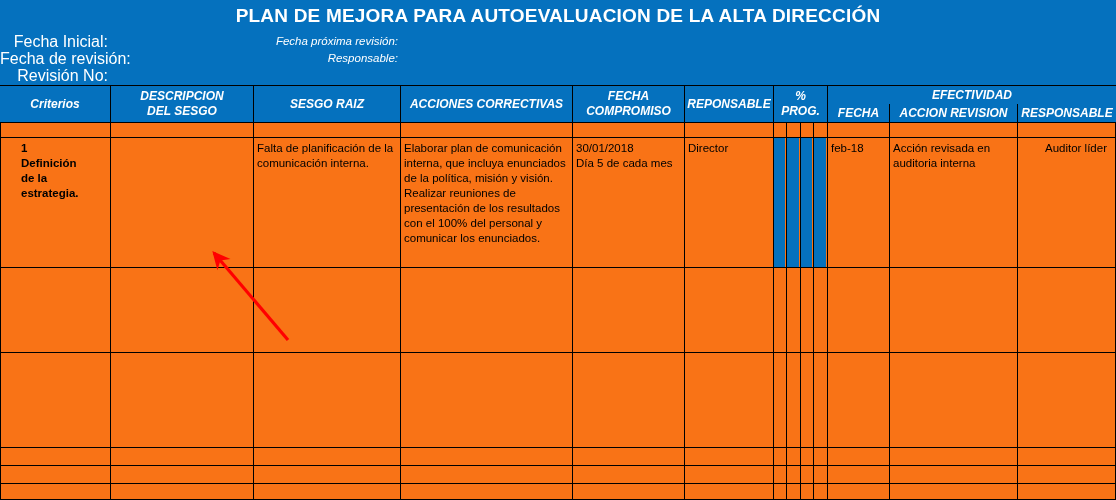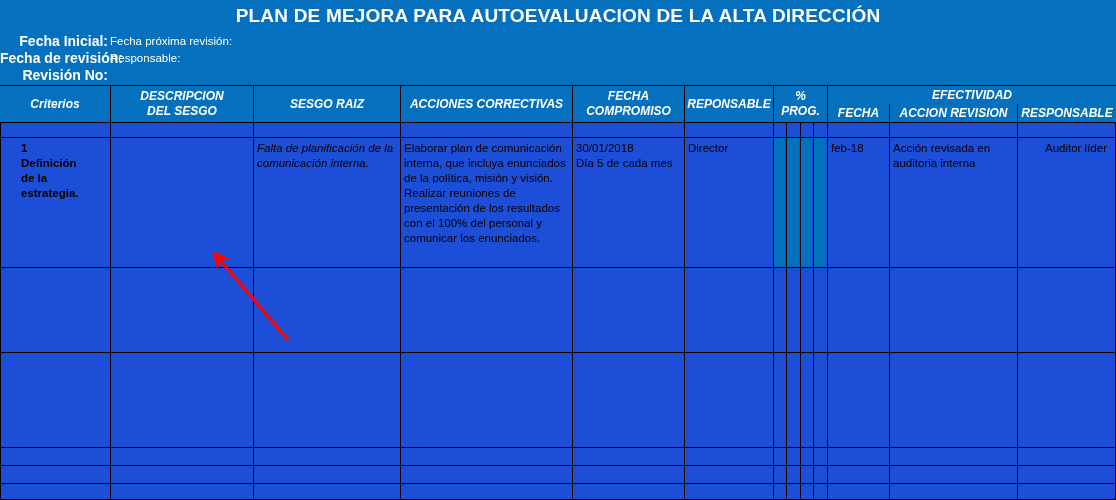--- a/index.html
+++ b/index.html
@@ -16,7 +16,7 @@
     width: 1116px;
     height: 500px;
     overflow: hidden;
-    background: #1d4ed8;
+    background: #f97316;
   }
 
   

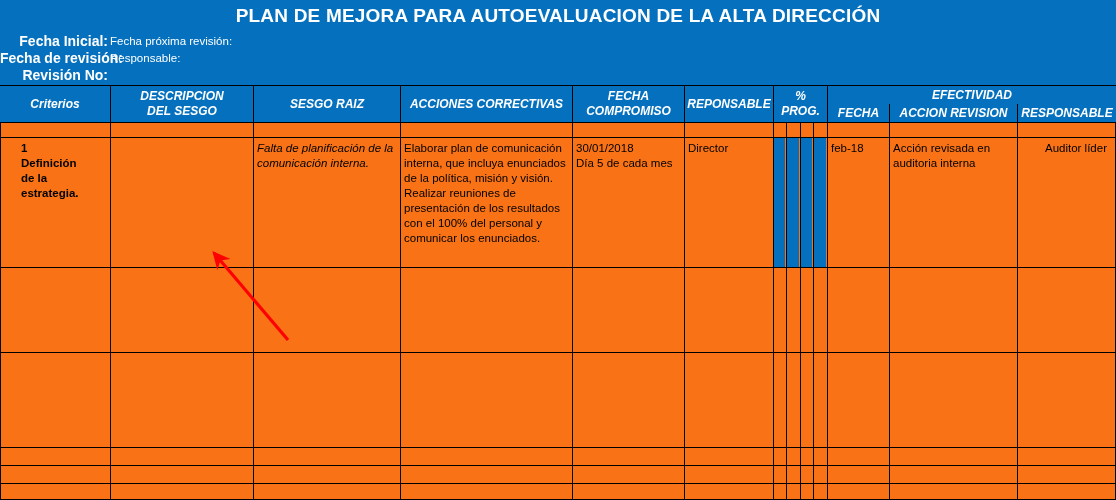--- a/index.html
+++ b/index.html
@@ -60,11 +60,10 @@
     width: 110px;
     text-align: right;
     color: #ffffff;
-    font-size: 14px;
+    font-size: 16px;
     padding-right: 2px;
     box-sizing: border-box;
     white-space: nowrap;
-    font-weight: bold;
   }
   .meta-label-b {
     width: 290px;

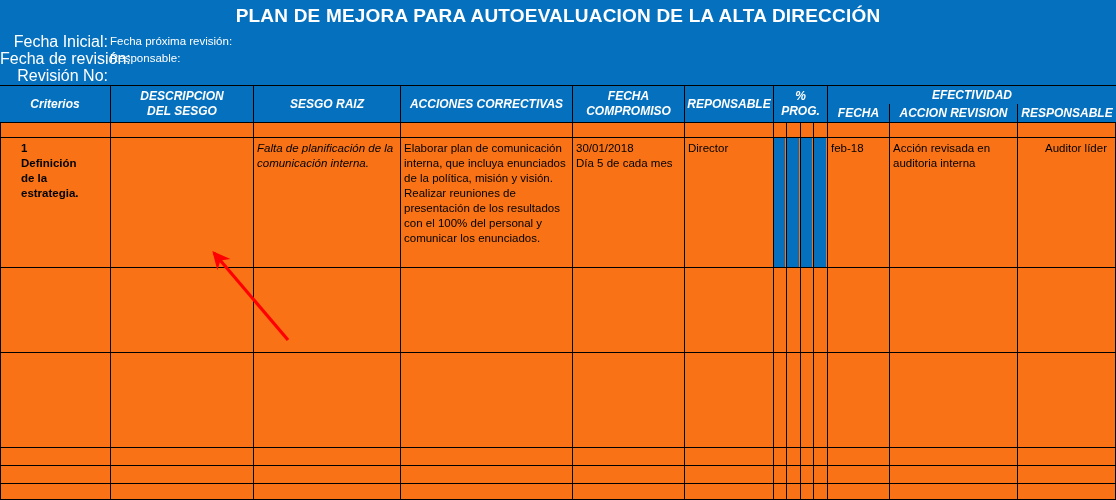--- a/index.html
+++ b/index.html
@@ -67,11 +67,13 @@
   }
   .meta-label-b {
     width: 290px;
+    text-align: right;
     color: #ffffff;
     font-size: 11.5px;
     padding-right: 2px;
     box-sizing: border-box;
     white-space: nowrap;
+    font-style: italic;
   }
   .meta-spacer { flex: 1 1 auto; }
 

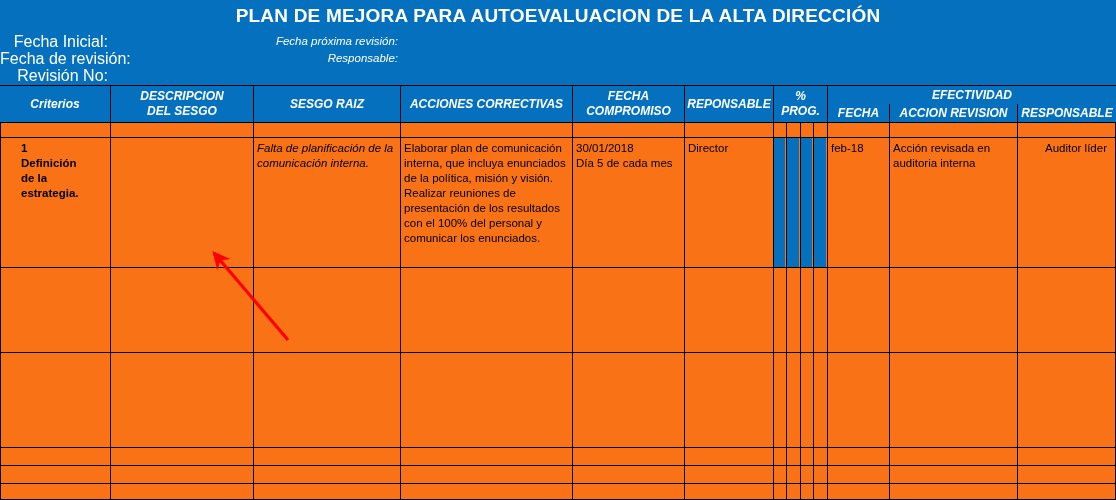--- a/index.html
+++ b/index.html
@@ -254,7 +254,7 @@
   <div class="cell-text bold" style="left:1px;top:139px;width:84px;height:126px;padding-left:20px;">1 Definición de la estrategia.</div>
 
 
-  <div class="cell-text" style="left:254px;top:139px;width:145px;height:126px;font-style:italic;">Falta de planificación de la comunicación interna.</div>
+  <div class="cell-text" style="left:254px;top:139px;width:145px;height:126px;">Falta de planificación de la comunicación interna.</div>
 
   <div class="cell-text" style="left:401px;top:139px;width:170px;height:126px;">Elaborar plan de comunicación interna, que incluya enunciados de la política, misión y visión. Realizar reuniones de presentación de los resultados con el 100% del personal y comunicar los enunciados.</div>
 

